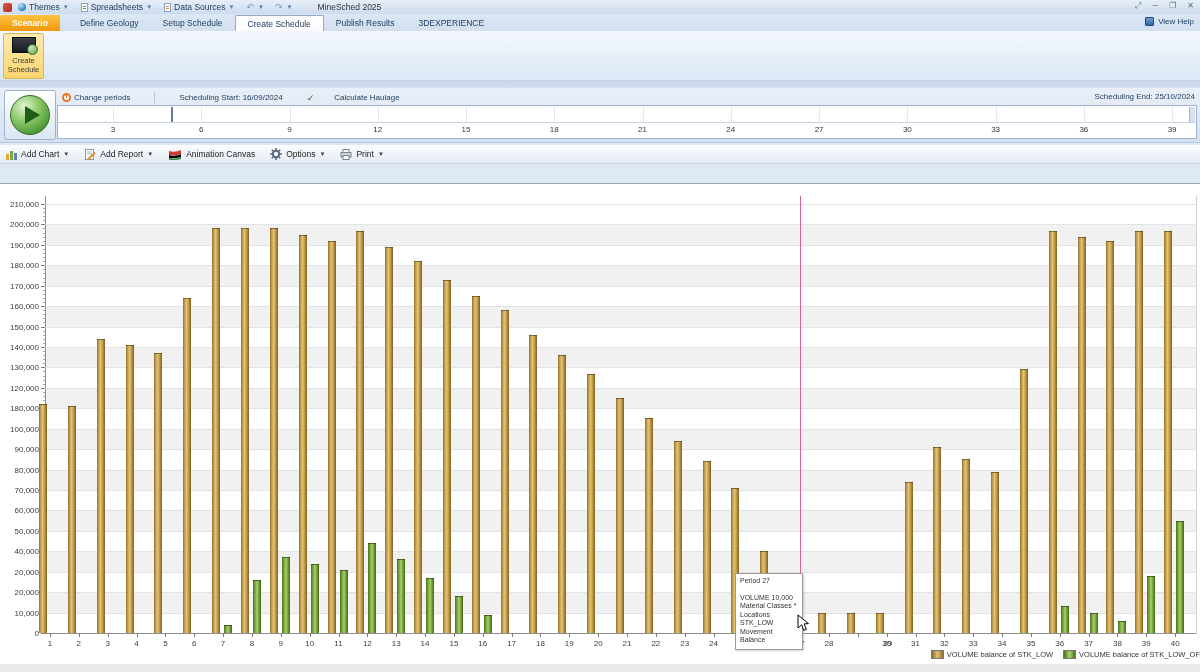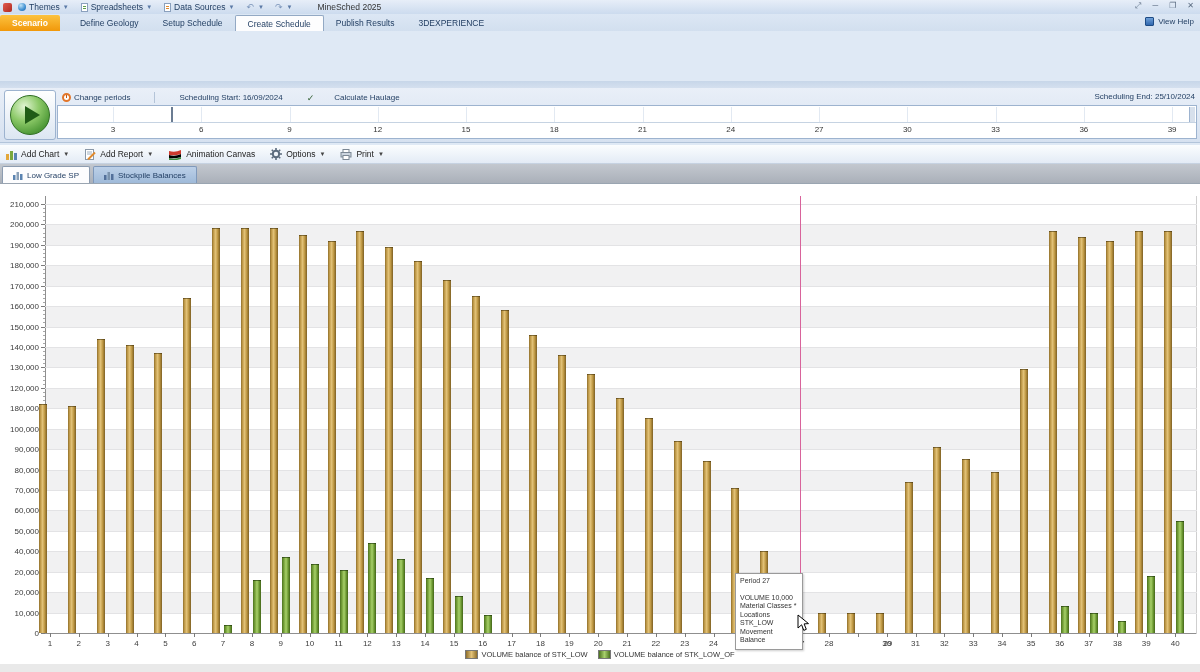--- a/index.html
+++ b/index.html
@@ -178,6 +178,13 @@
     <span>View Help</span>
   </div>
 
+  <div class="ribbon">
+    <div class="bigbtn">
+      <div class="shot"></div>
+      <div class="lbl">Create
+Schedule</div>
+    </div>
+  </div>
   <div class="ribbon-shadow"></div>
 
   <div class="sched">

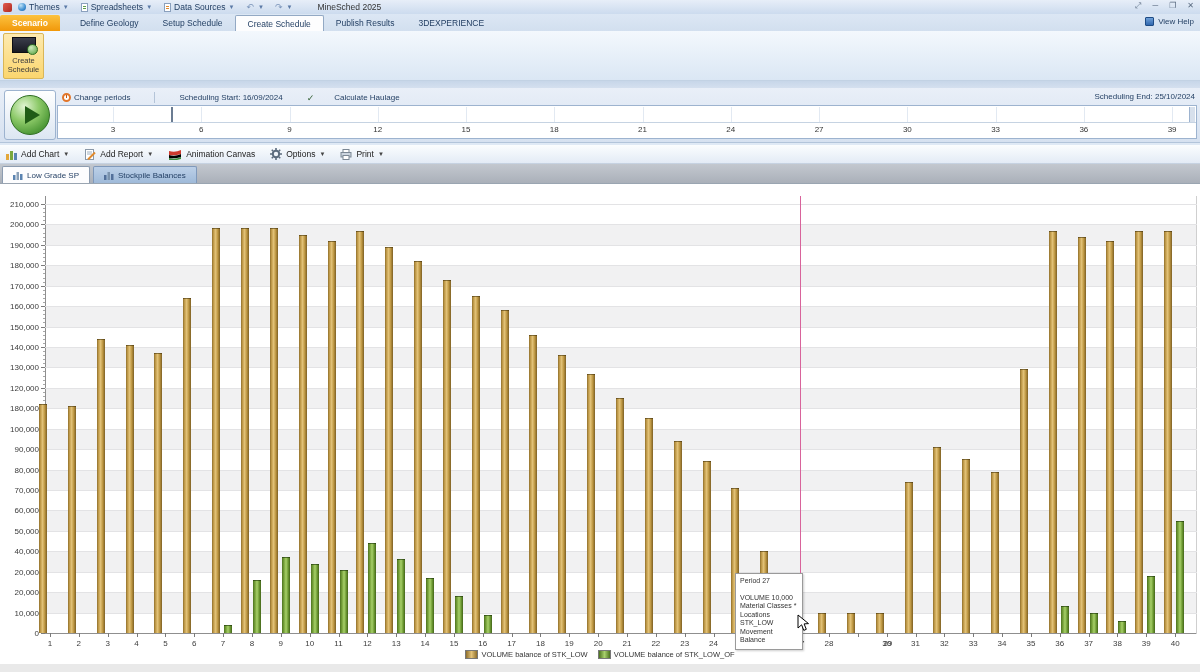--- a/index.html
+++ b/index.html
@@ -297,24 +297,6 @@
     </div>
   </div>
 
-  <div class="viewtabs">
-    <div class="vtab active">
-      <svg width="10" height="9">
-        <rect x="0" y="4" width="2.5" height="5" fill="#5b84b1"></rect>
-          <rect x="3.5" y="1" width="2.5" height="8" fill="#8aa0b8"></rect>
-          <rect x="7" y="3" width="2.5" height="6" fill="#5b84b1"></rect>
-      </svg>
-      <span>Low Grade SP</span>
-    </div>
-    <div class="vtab">
-      <svg width="10" height="9">
-        <rect x="0" y="4" width="2.5" height="5" fill="#53709a"></rect>
-          <rect x="3.5" y="1" width="2.5" height="8" fill="#7b93ad"></rect>
-          <rect x="7" y="3" width="2.5" height="6" fill="#53709a"></rect>
-      </svg>
-      <span>Stockpile Balances</span>
-    </div>
-  </div>
 
   <div class="chart" id="chart">
       <div class="band" style="left: 45px; top: 40.4px; width: 1152px; height: 20.43px; background: rgb(241, 241, 242);"></div>

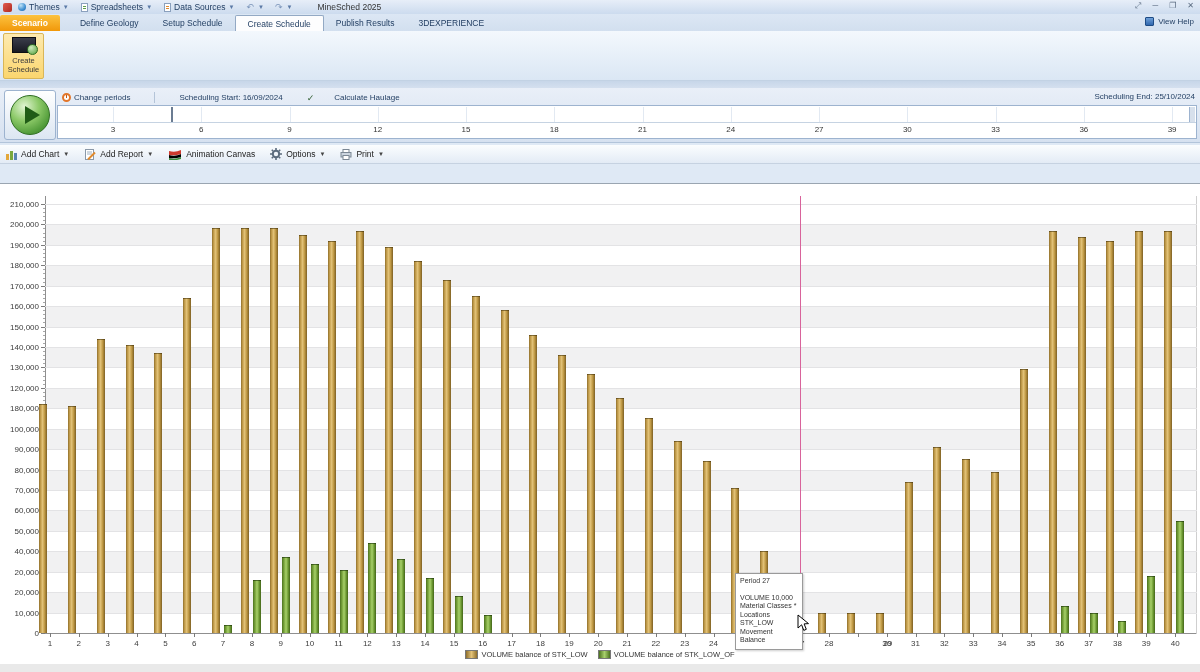--- a/index.html
+++ b/index.html
@@ -119,7 +119,7 @@
     font-size:7px; color:#333; line-height:8.5px; z-index:6; }
   .tooltip .tt-title { margin-bottom:8px; }
   .cursor { position:absolute; left:797px; top:430px; z-index:7; }
-  .legend { position:absolute; left:0; top:466px; width:1200px; display:flex; justify-content:center; gap:10px; }
+  .legend { position:absolute; left:0; top:466px; width:1200px; display:flex; justify-content:flex-end; gap:10px; }
   .leg-item { display:flex; align-items:center; gap:3px; font-size:7.5px; color:#333; }
   .leg-sw { width:13px; height:9px; border:1px solid #777; }
   .bottomstrip { position:absolute; left:0; top:664px; width:1200px; height:8px; background:#e9e9e9; }

